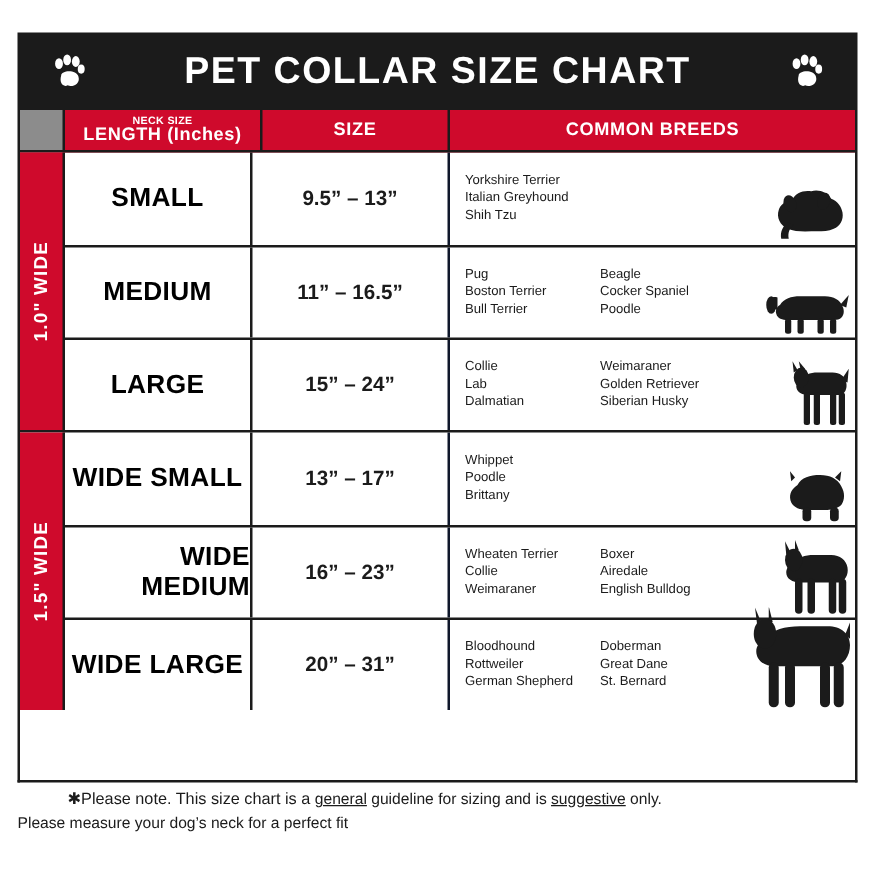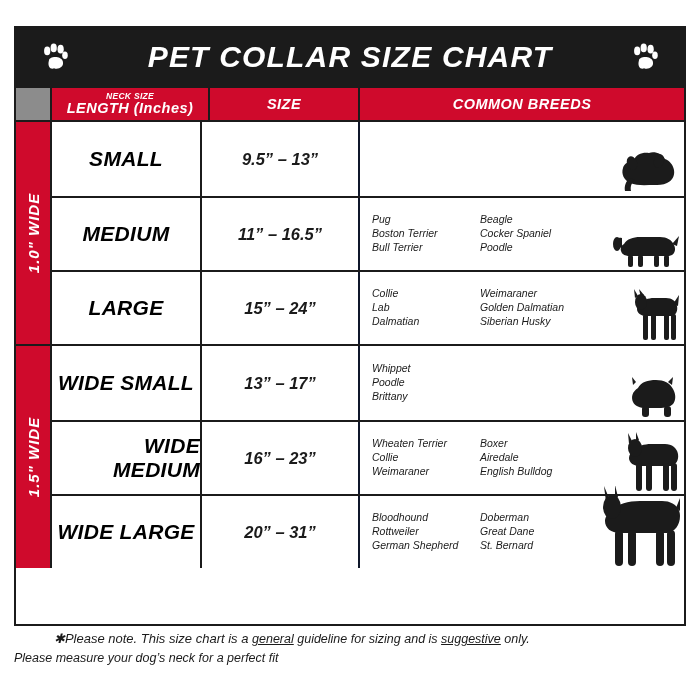--- a/index.html
+++ b/index.html
@@ -13,7 +13,6 @@
     position: relative;
     width: 584px; height: 700px;
     background: #ffffff;
-    font-style: italic;
   }
 
   

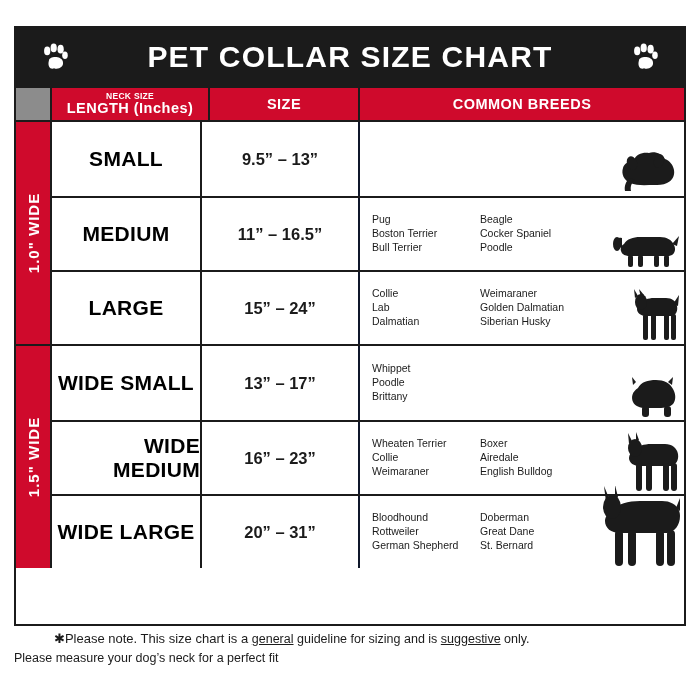--- a/index.html
+++ b/index.html
@@ -203,6 +203,11 @@
           <div class="cell-size">SMALL</div>
           <div class="cell-len">9.5” – 13”</div>
           <div class="cell-breed">
+            <div class="breed-col second">
+              <div>Yorkshire Terrier</div>
+              <div>Italian Greyhound</div>
+              <div>Shih Tzu</div>
+            </div>
             <svg class="dog" width="62" height="44" viewBox="0 0 62 44">
               <path fill="#1b1b1b" d="M16 10c2-6 9-8 15-7 6-2 13 1 16 6 5 2 8 6 9 11 1 6-2 11-7 13-4 2-9 2-13 2-8 0-17 1-24-2-6-3-9-9-7-15 1-4 5-7 11-8z"></path>
               <path fill="#1b1b1b" d="M12 28c-4 3-6 8-5 13h6c-1-5 1-9 4-11z"></path>

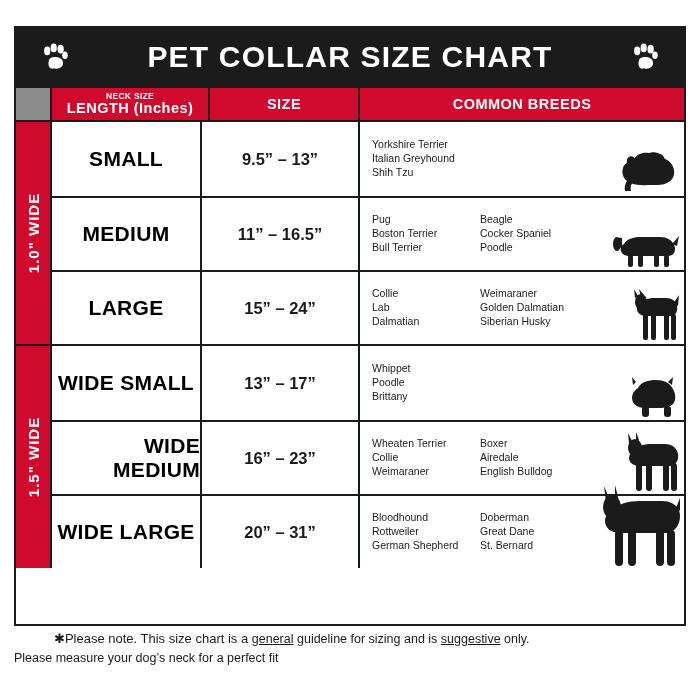--- a/index.html
+++ b/index.html
@@ -255,7 +255,7 @@
             </div>
             <div class="breed-col second">
               <div>Weimaraner</div>
-              <div>Golden Dalmatian</div>
+              <div>Golden Retriever</div>
               <div>Siberian Husky</div>
             </div>
             <svg class="dog" width="58" height="54" viewBox="0 0 58 54">

